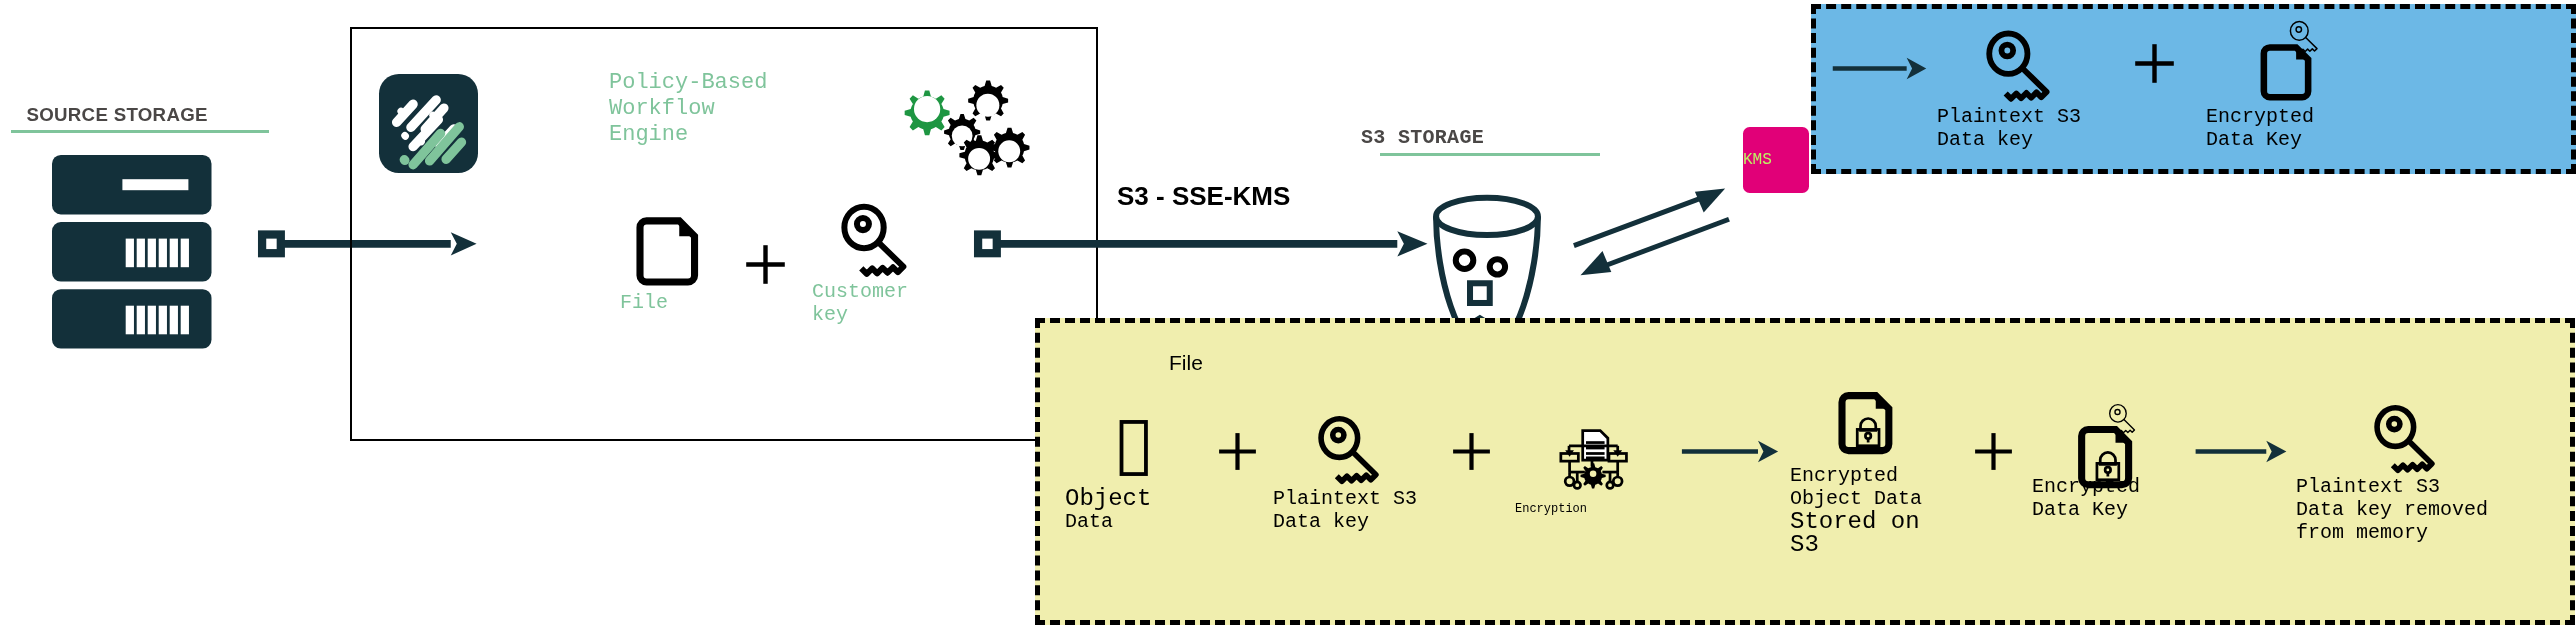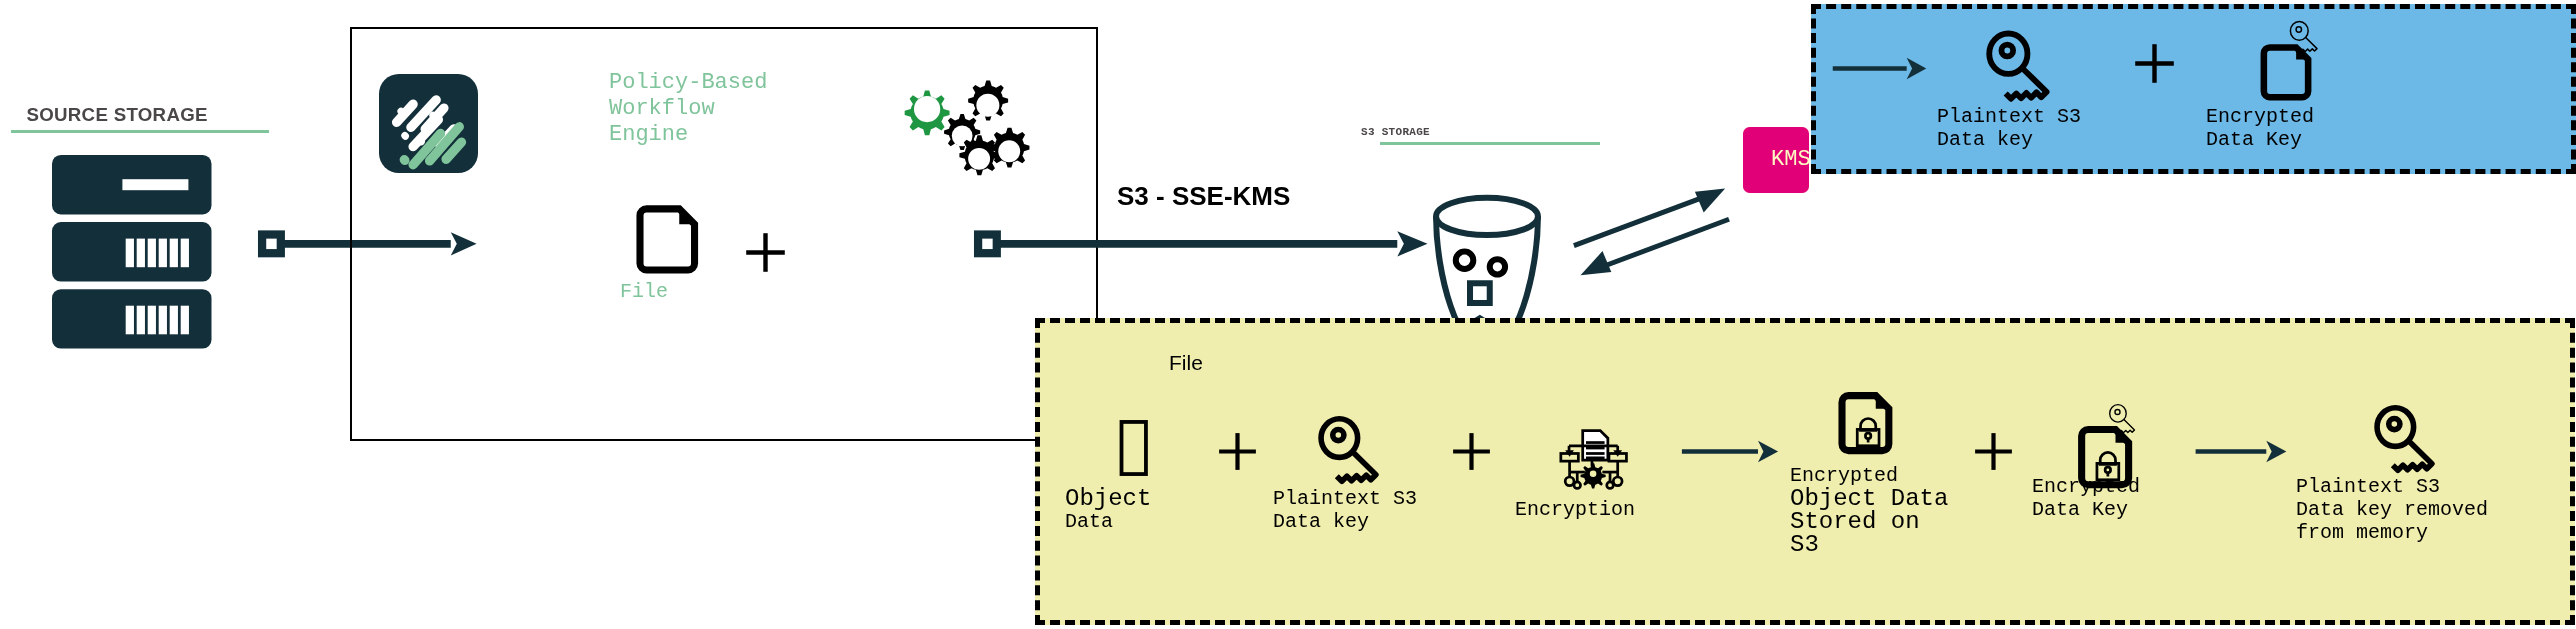--- a/index.html
+++ b/index.html
@@ -134,7 +134,7 @@
 <div class="abs" style="left:1117px;top:181px;font-size:26px;font-weight:bold;color:#000;">S3 - SSE-KMS</div>
 
 <div class="abs ctr" style="left:1361px;top:126px;width:258px;">
-  <div class="hdr" style="font-size:11px;">S3 STORAGE</div>
+  <div class="hdr" style="font-size:20px;">S3 STORAGE</div>
   <div class="hdr-rule" style="width:220px;margin:4.4px auto 0;"></div>
 </div>
 <div class="abs" style="left:1424px;top:192px;">

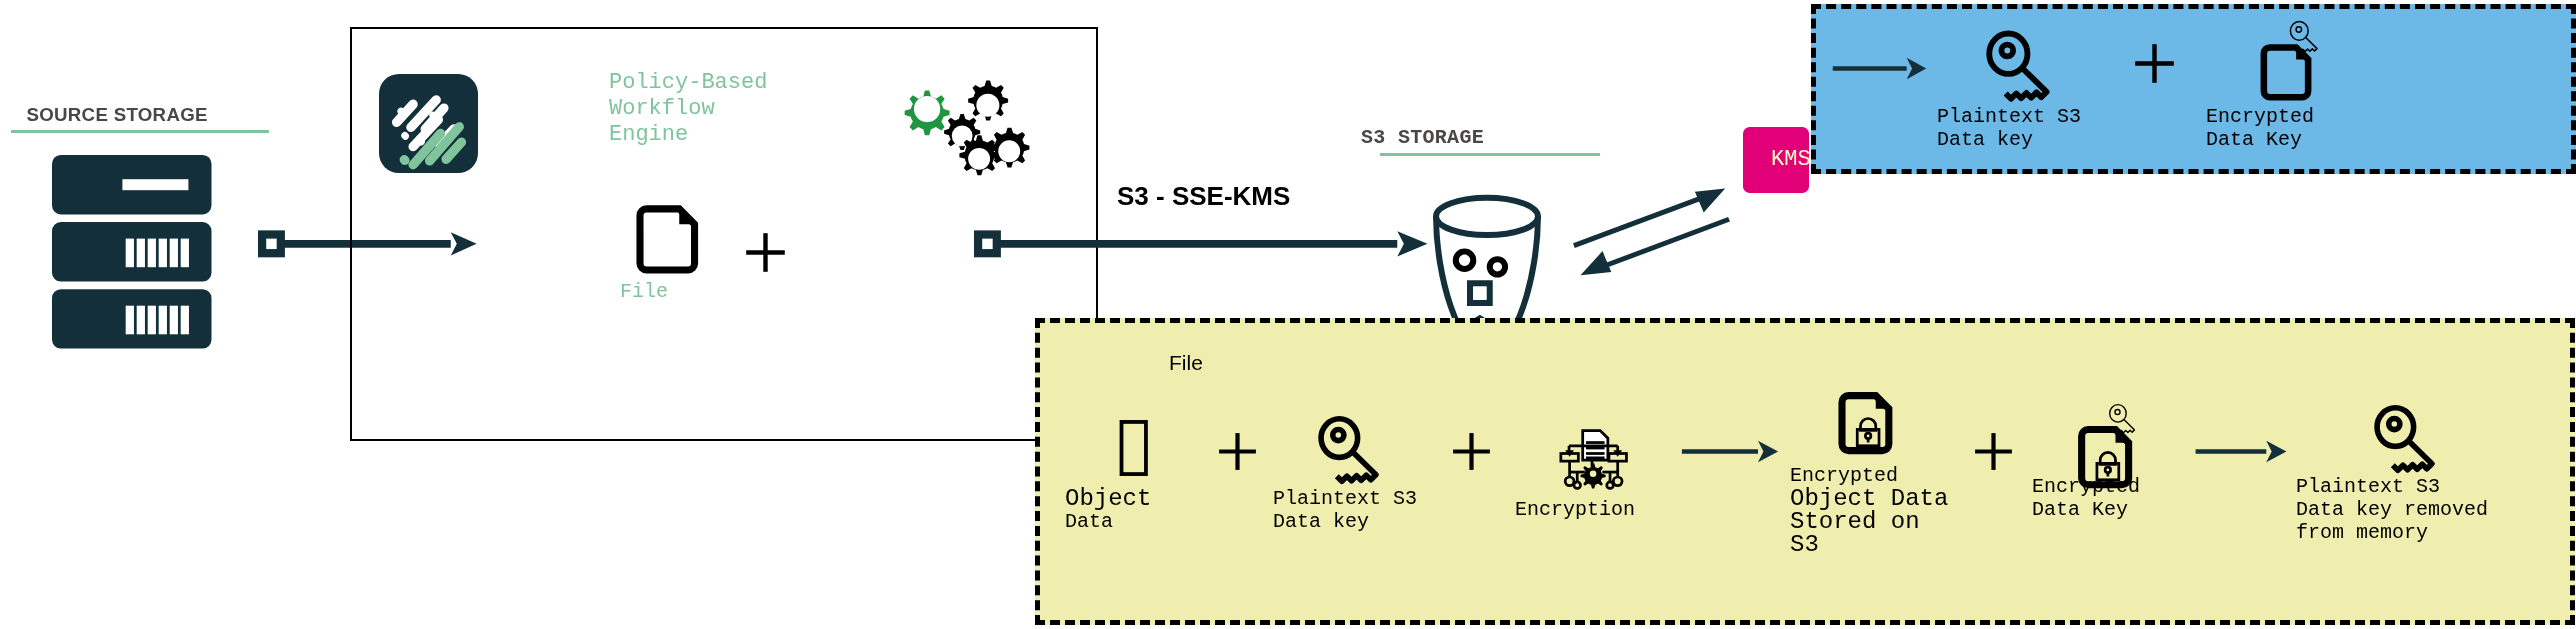--- a/index.html
+++ b/index.html
@@ -158,7 +158,7 @@
 </div>
 
 <div class="abs ctr" style="left:1743px;top:127px;width:66px;height:66px;background:#e10078;border-radius:6.6px;">
-  <div style="color:#fef9c3;font-size:22px;line-height:66px;padding-left:28px;">KMS</div>
+  <div style="color:#bef264;font-size:16px;line-height:66px;">KMS</div>
 </div>
 
 <div class="abs" style="left:1811px;top:4.4px;width:765px;height:170px;background:#6cb8e6;border:5px dashed #000;box-sizing:border-box;"></div>

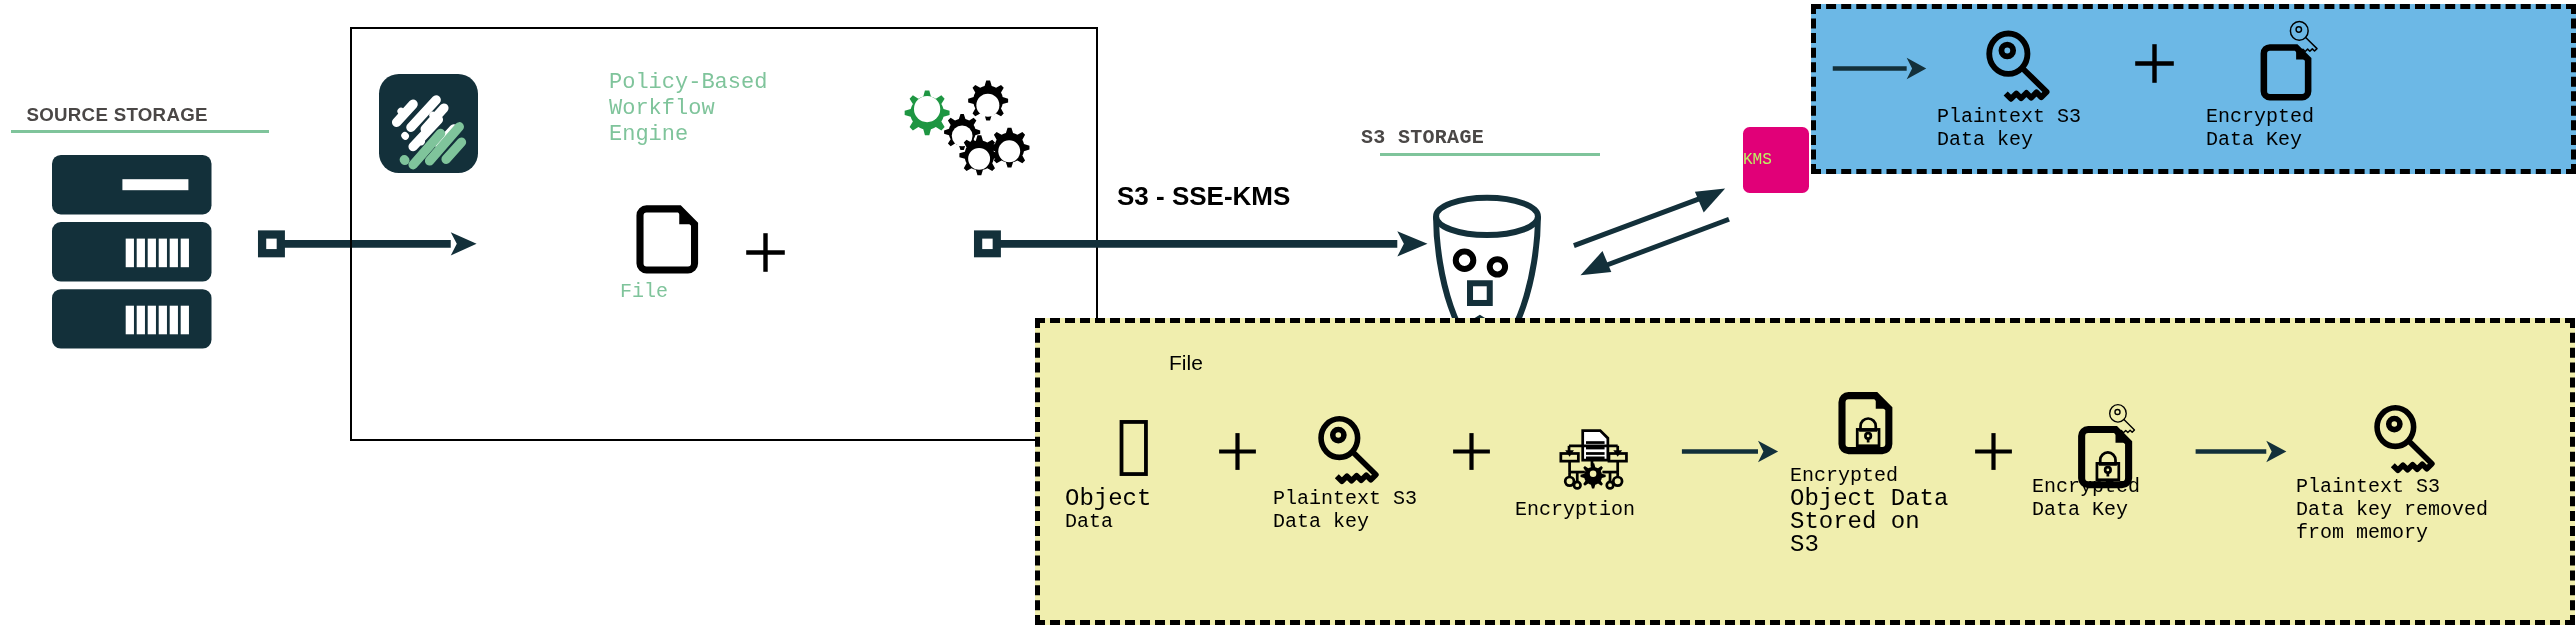--- a/index.html
+++ b/index.html
@@ -121,6 +121,19 @@
       <line x1="39" y1="4" x2="39" y2="74" stroke="#000" stroke-width="8"></line>
       <line x1="4" y1="39" x2="74" y2="39" stroke="#000" stroke-width="8"></line>
     </svg>
+  </div>
+  <div class="ctr" style="width:126px;">
+    <div style="height:69px;">
+      <svg width="71" height="69" viewBox="0 0 130 125" style="margin:0 auto;">
+        <g fill="none" stroke="#000" stroke-width="11" stroke-linejoin="round">
+          <ellipse cx="44" cy="44" rx="36" ry="38"></ellipse>
+          <circle cx="42" cy="38" r="11"></circle>
+          <path d="M69 70 l47 46 -10 10 -9-9 -10 10 -9-9 -10 10 -9-9 -10 10 -10-10"></path>
+        </g>
+      </svg>
+    </div>
+    <div class="green" style="font-size:20px;margin-top:7.7px;line-height:23px;">Customer</div>
+    <div class="green" style="font-size:20px;line-height:23px;">key</div>
   </div>
 </div>
 

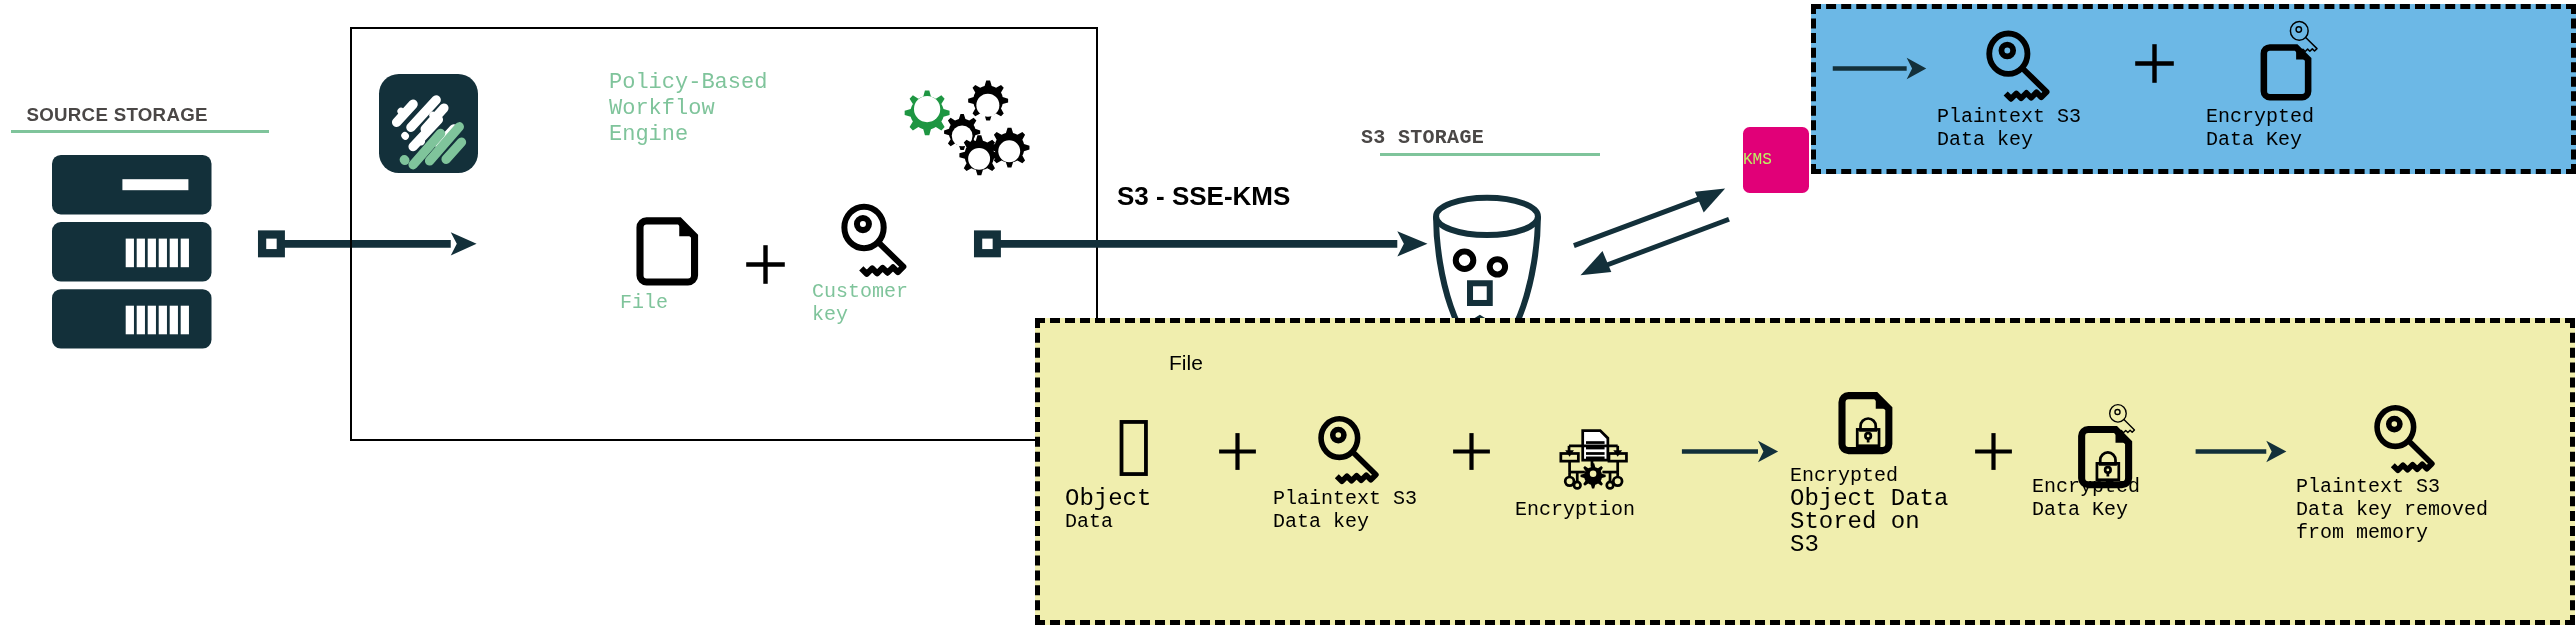--- a/index.html
+++ b/index.html
@@ -306,7 +306,7 @@
         <circle cx="77" cy="85" r="8" fill="#f0eeae" stroke="#000" stroke-width="4"></circle>
       </svg>
     </div>
-    <div style="font-size:20px;line-height:23px;margin-top:5.5px;">Encryption</div>
+    <div style="font-size:12px;line-height:23px;margin-top:5.5px;">Encryption</div>
   </div>
 
   <div class="ctr" style="width:121px;padding-bottom:44px;">

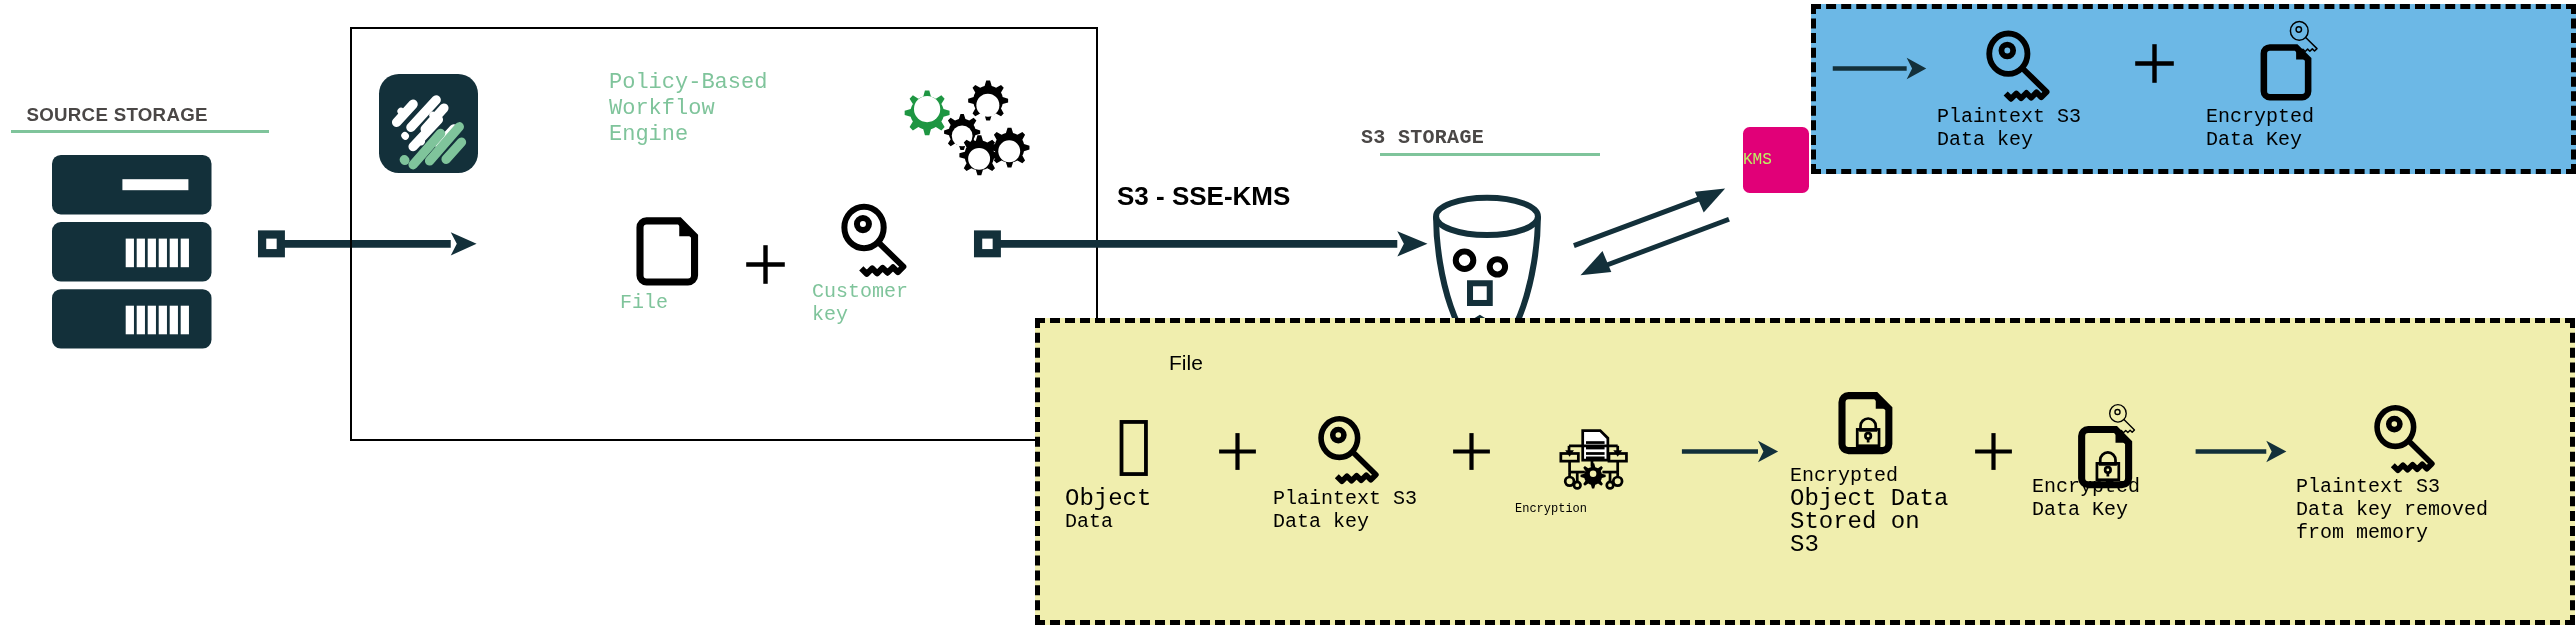--- a/index.html
+++ b/index.html
@@ -330,7 +330,7 @@
       </svg>
     </div>
     <div style="font-size:20px;line-height:23px;margin-top:5.5px;">Encrypted</div>
-    <div style="font-size:24px;line-height:23px;">Object Data</div>
+    <div style="font-size:20px;line-height:23px;">Object Data</div>
     <div style="font-size:24px;line-height:23px;">Stored on S3</div>
   </div>
 

